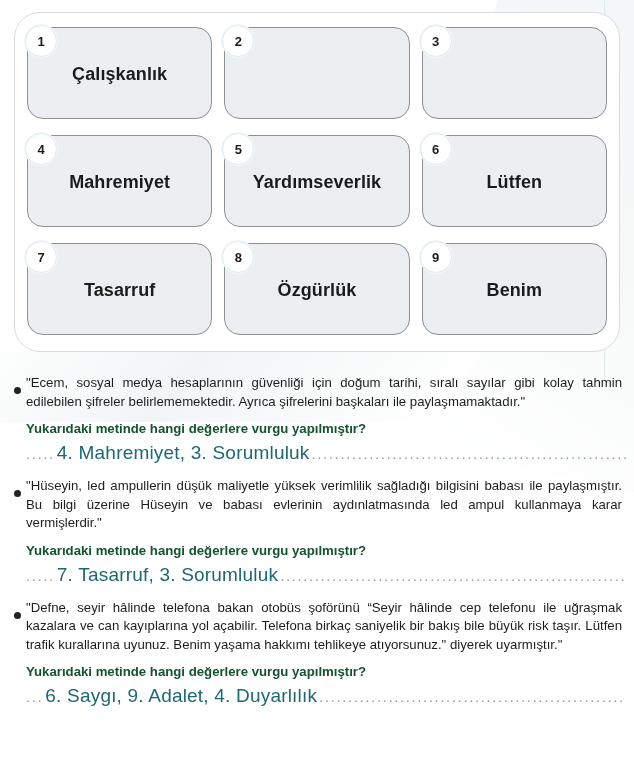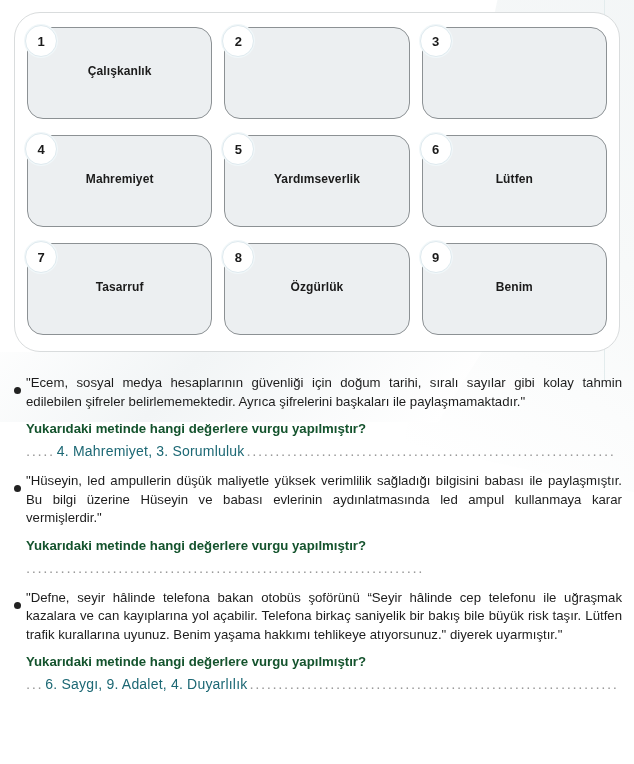--- a/index.html
+++ b/index.html
@@ -97,7 +97,7 @@
     right: 0;
     top: 36px;
     text-align: center;
-    font-size: 12px;
+    font-size: 18px;
     font-weight: bold;
     color: #1b1b1b;
     letter-spacing: .1px;

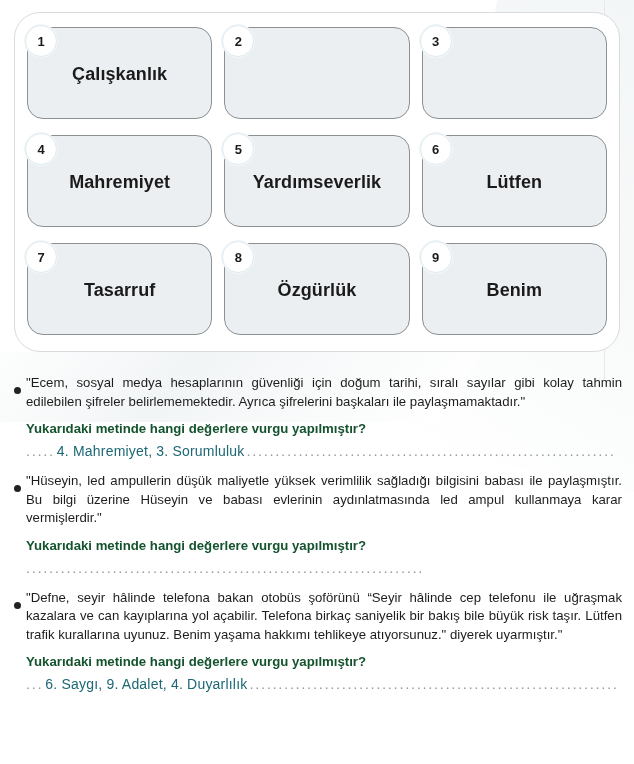--- a/index.html
+++ b/index.html
@@ -160,7 +160,7 @@
     flex: 0 0 auto;
   }
   .q-answer {
-    font-size: 14px;
+    font-size: 19px;
     color: #1c6874;
     letter-spacing: .2px;
     flex: 0 0 auto;

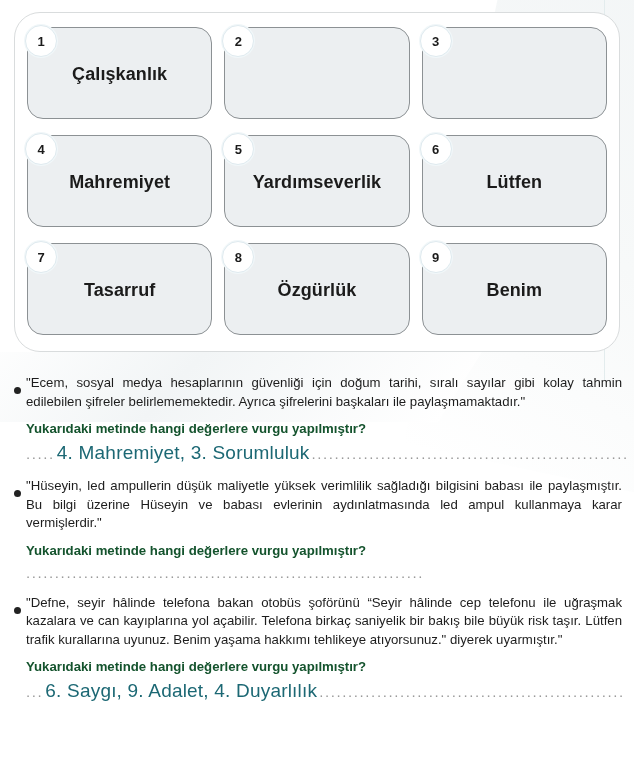--- a/index.html
+++ b/index.html
@@ -254,6 +254,7 @@
       <p class="q-prompt">Yukarıdaki metinde hangi değerlere vurgu yapılmıştır?</p>
       <div class="q-answer-row">
         <span class="q-answer-lead">.....</span>
+        <span class="q-answer">7. Tasarruf, 3. Sorumluluk</span>
         <span class="q-answer-dots">................................................................</span>
       </div>
     </div>

